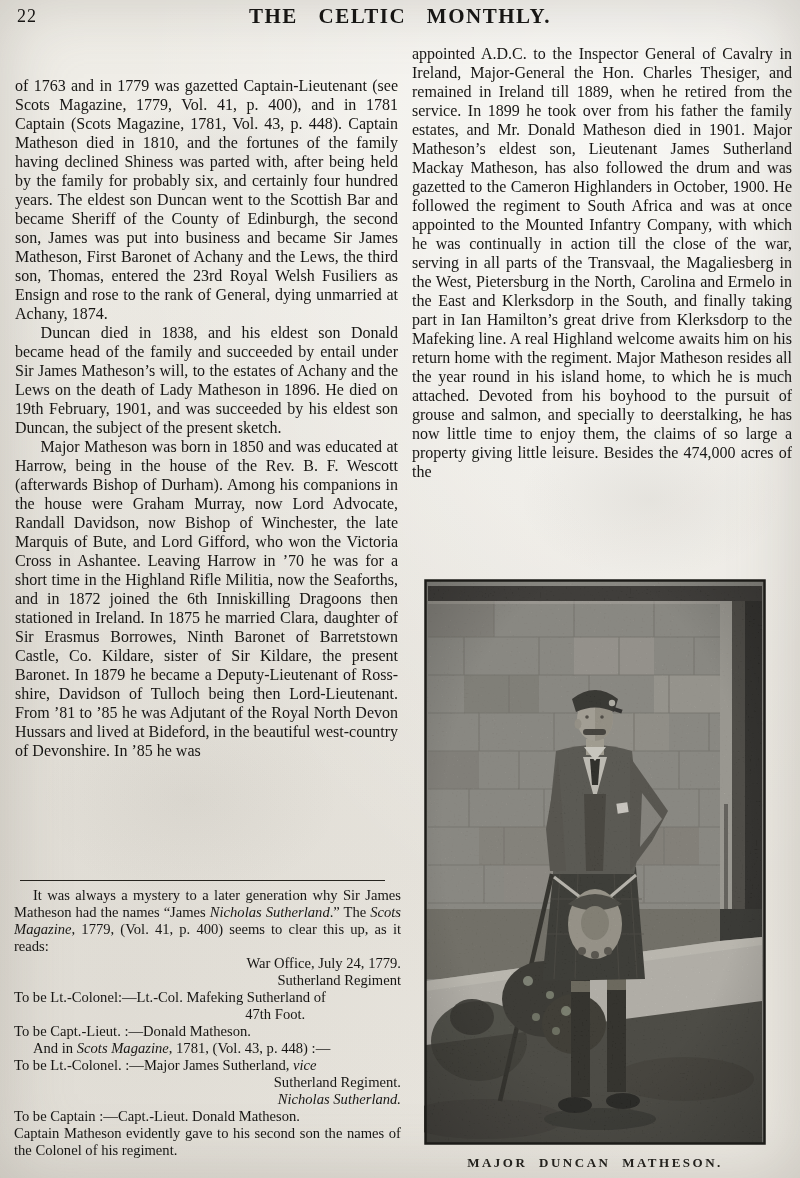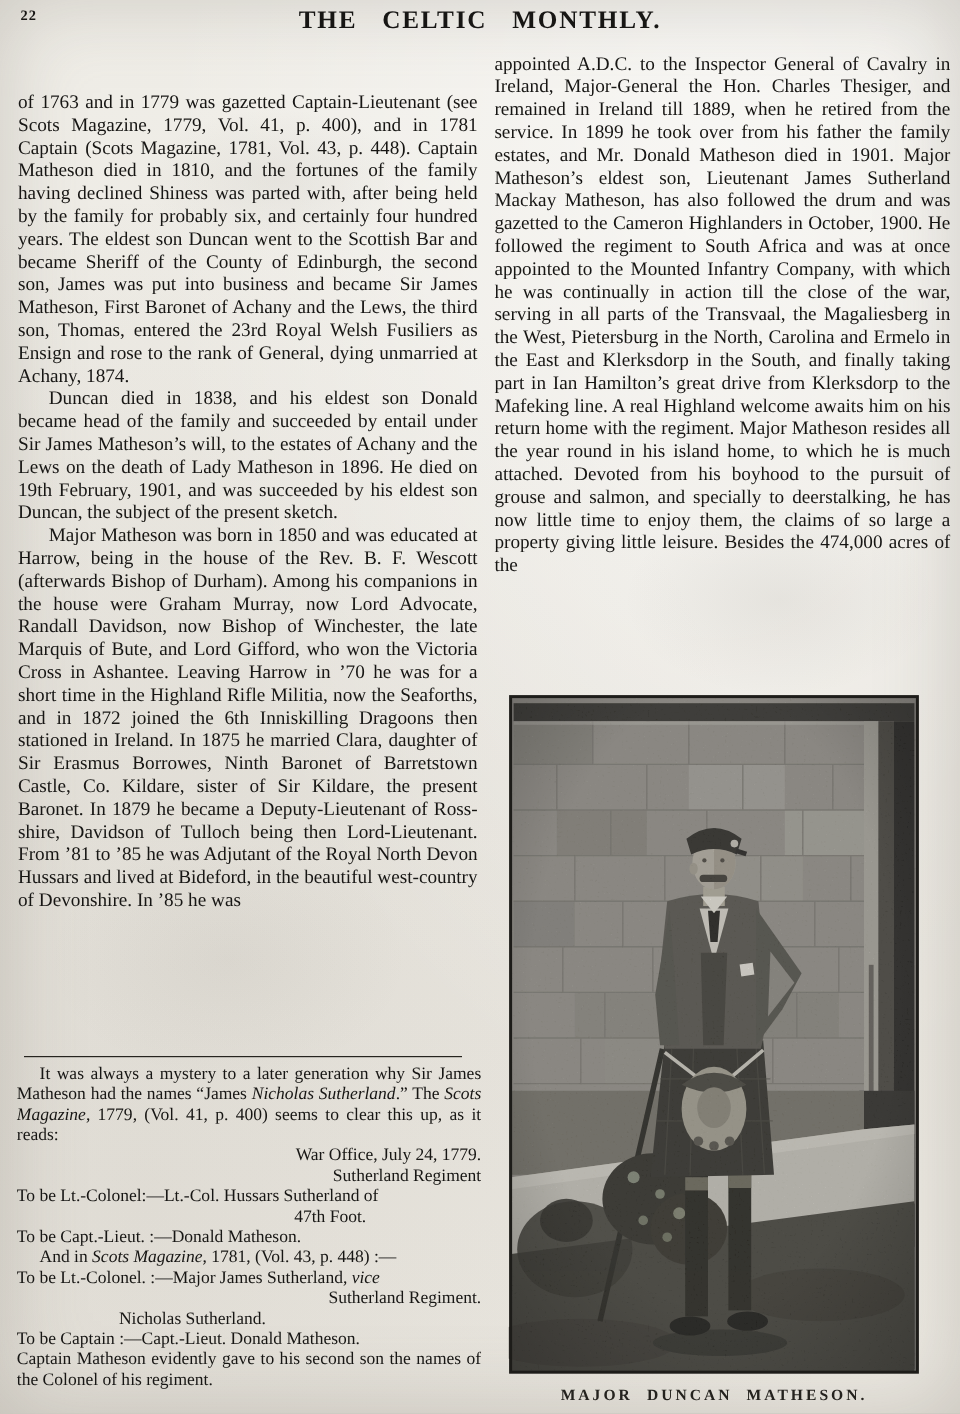--- a/index.html
+++ b/index.html
@@ -18,7 +18,7 @@
   .smudge.b{left:520px;top:420px;width:260px;height:160px;background:radial-gradient(closest-side,rgba(95,90,80,.08),rgba(95,90,80,0));}
   .smudge.c{left:40px;top:700px;width:300px;height:200px;background:radial-gradient(closest-side,rgba(95,90,80,.06),rgba(95,90,80,0));}
 
-  .pagenum{position:absolute;left:17px;top:6px;font-size:12px;font-weight:bold;letter-spacing:1px;}
+  .pagenum{position:absolute;left:17px;top:6px;font-size:18px;font-weight:normal;letter-spacing:1px;}
   .title{position:absolute;left:0;right:0;top:4px;margin:0;text-align:center;
     font-size:21px;font-weight:bold;letter-spacing:1.5px;word-spacing:14px;}
 

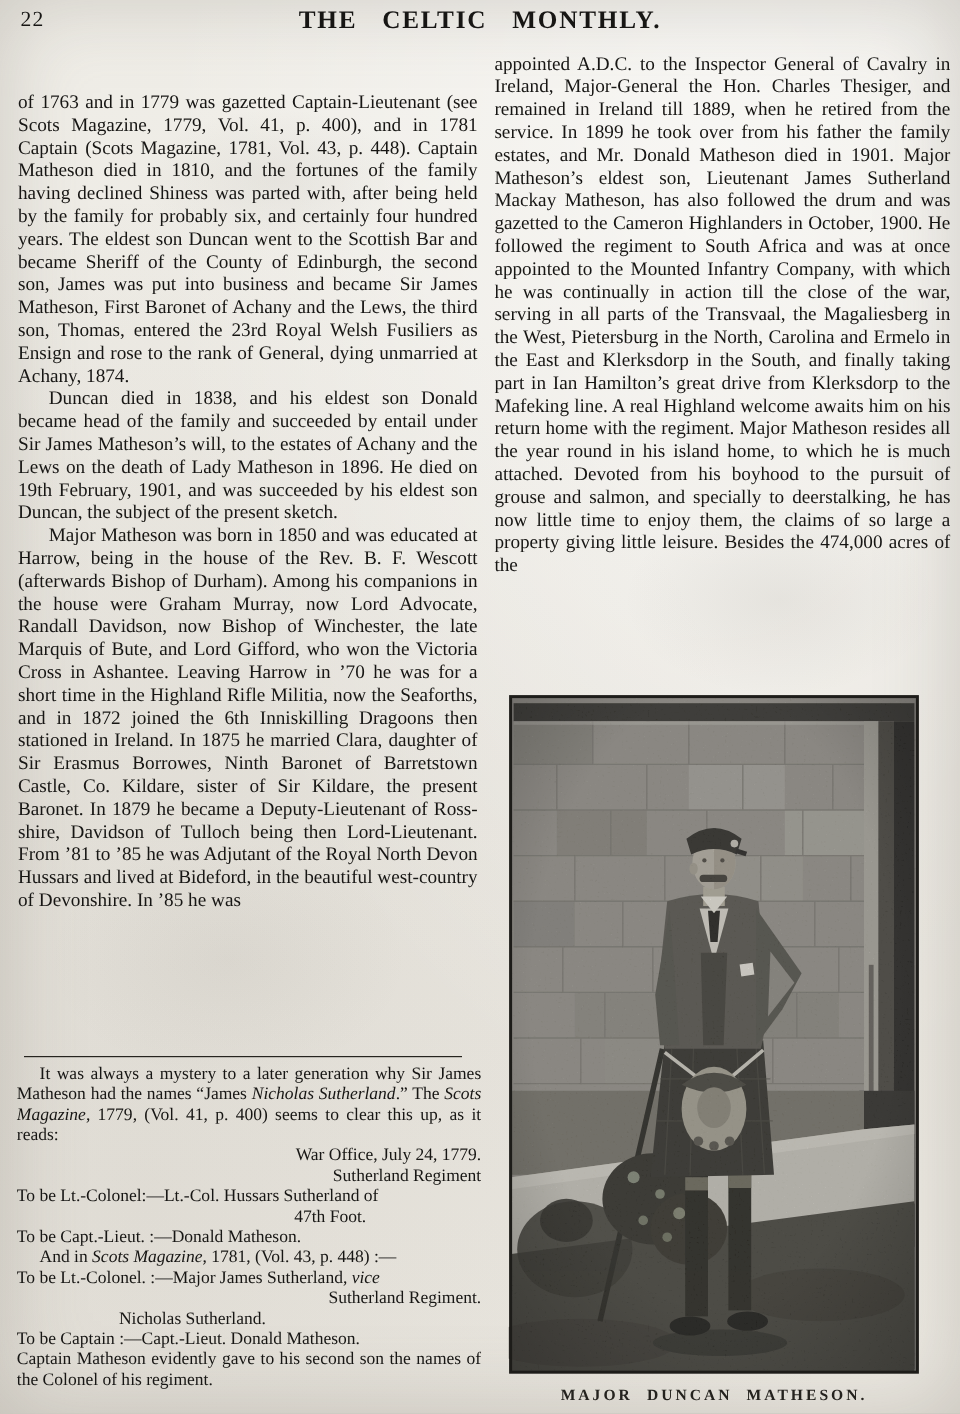--- a/index.html
+++ b/index.html
@@ -69,7 +69,7 @@
       <div class="fn-line justify-first"><span>It was always a mystery to a later generation why Sir James Matheson had the names “James </span><em>Nicholas Sutherland</em><span>.”  The </span><em>Scots Magazine</em><span>, 1779, (Vol. 41, p. 400) seems to clear this up, as it reads:</span></div>
       <div class="fn-line center"><span>War Office, July 24, 1779.</span></div>
       <div class="fn-line center"><span>Sutherland Regiment</span></div>
-      <div class="fn-line left"><span>To be Lt.-Colonel:—Lt.-Col. Hussars Sutherland of</span></div>
+      <div class="fn-line left"><span>To be Lt.-Colonel:—Lt.-Col. Mafeking Sutherland of</span></div>
       <div class="fn-line offset1"><span>47th Foot.</span></div>
       <div class="fn-line left"><span>To be Capt.-Lieut. :—Donald Matheson.</span></div>
       <div class="fn-line indent"><span>And in </span><em>Scots Magazine</em><span>, 1781, (Vol. 43, p. 448) :—</span></div>

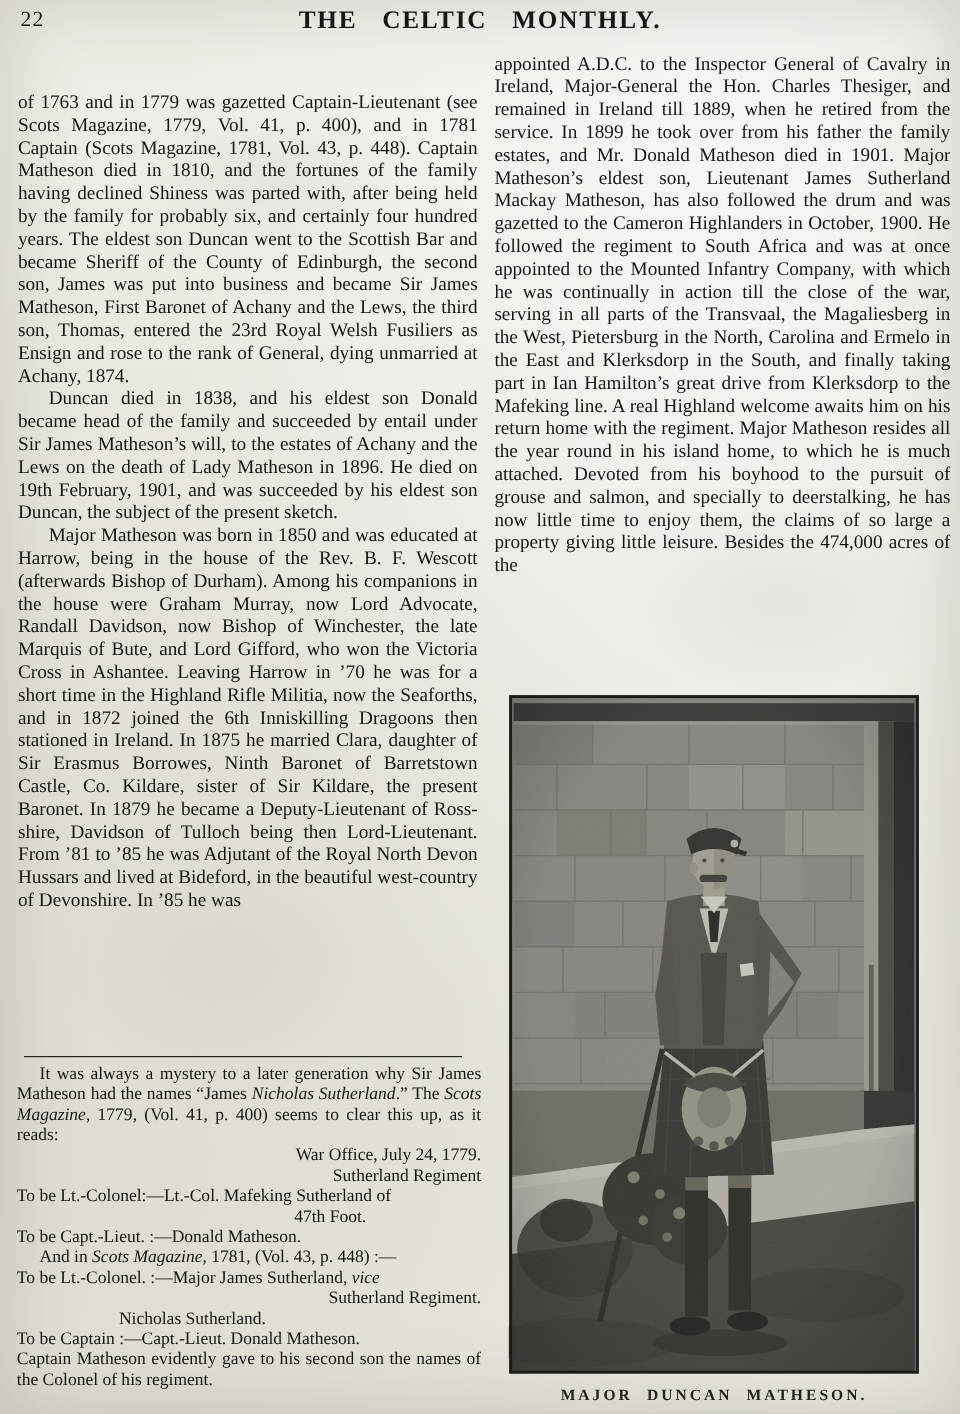--- a/index.html
+++ b/index.html
@@ -38,7 +38,7 @@
   .fn-line.left{text-align:left;}
   .fn-line.indent{text-align:left;text-indent:1.3em;}
   .fn-line.offset1{text-align:center;padding-left:35%;}
-  .fn-line.offset2{text-align:left;padding-left:22%;}
+  .fn-line.offset2{text-align:right;padding-left:22%;font-style:italic;}
   .fn-line em{font-style:italic;}
 
   figure.portrait{position:absolute;left:424px;top:579px;width:342px;margin:0;}

